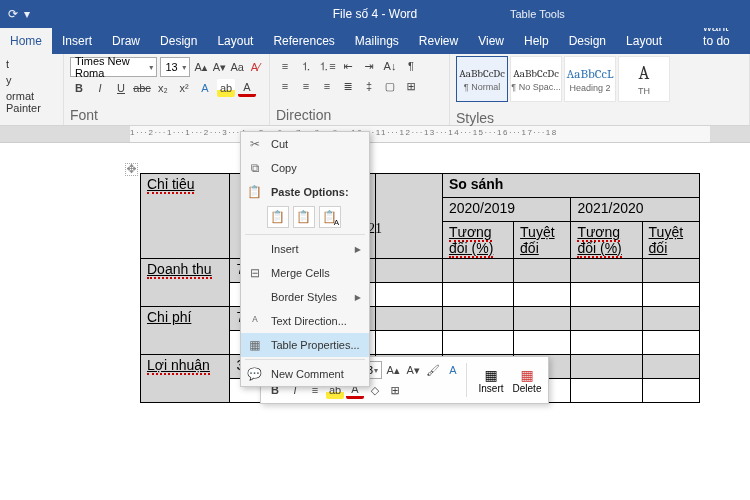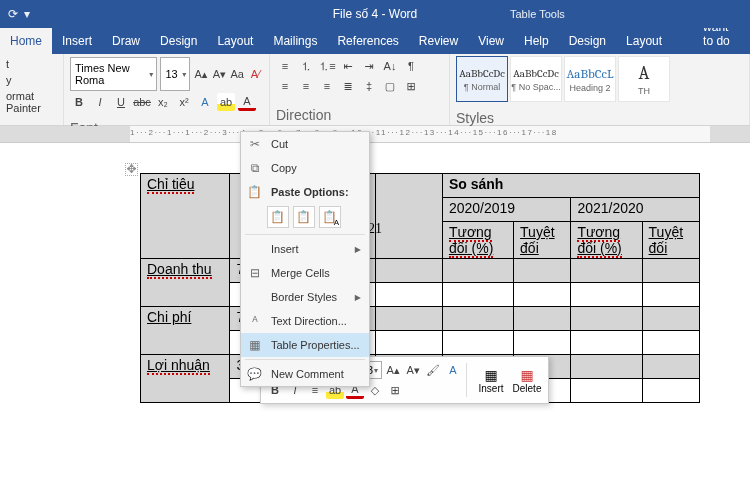--- a/index.html
+++ b/index.html
@@ -86,8 +86,8 @@
   <div class="tab">Draw</div>
   <div class="tab">Design</div>
   <div class="tab">Layout</div>
+  <div class="tab">References</div>
   <div class="tab">Mailings</div>
-  <div class="tab">References</div>
   <div class="tab">Review</div>
   <div class="tab">View</div>
   <div class="tab">Help</div>

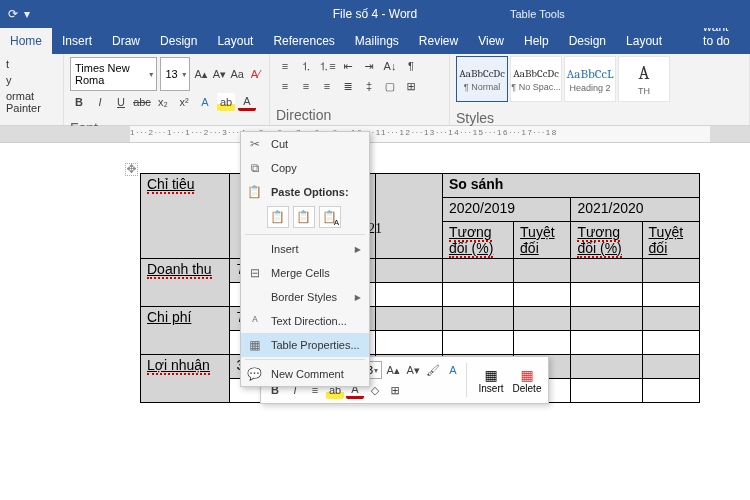--- a/index.html
+++ b/index.html
@@ -22,7 +22,7 @@
 .group-label { font-size: 14px; color: #666; text-align: left; padding-bottom: 2px; position: relative; margin-top: 8px; }
 .row { display: flex; align-items: center; gap: 3px; padding: 1px 0; }
 .btn { width: 18px; height: 18px; display: flex; align-items: center; justify-content: center; font-size: 11px; color: #444; border-radius: 2px; }
-.sel { border: 1px solid #ababab; background: #fff; height: 34px; font-size: 11px; padding: 0 14px 0 4px; display: flex; align-items: center; position: relative; }
+.sel { border: 1px solid #ababab; background: #fff; height: 20px; font-size: 11px; padding: 0 14px 0 4px; display: flex; align-items: center; position: relative; }
 .sel::after { content: "▾"; position: absolute; right: 3px; font-size: 8px; color: #666; }
 .fontsel { width: 100px; }
 .sizesel { width: 30px; }

